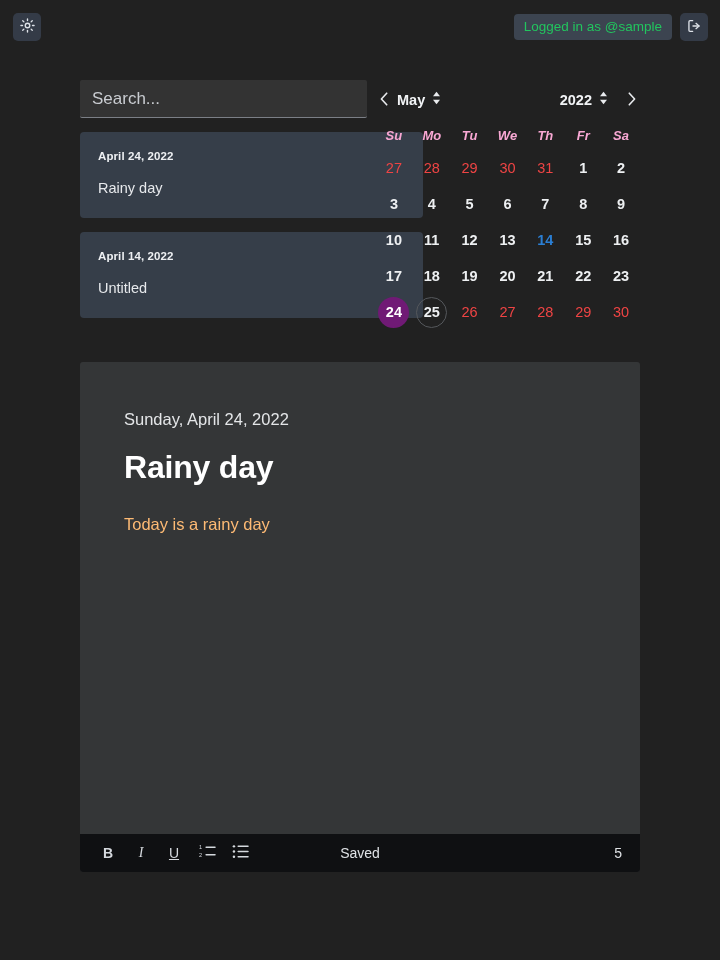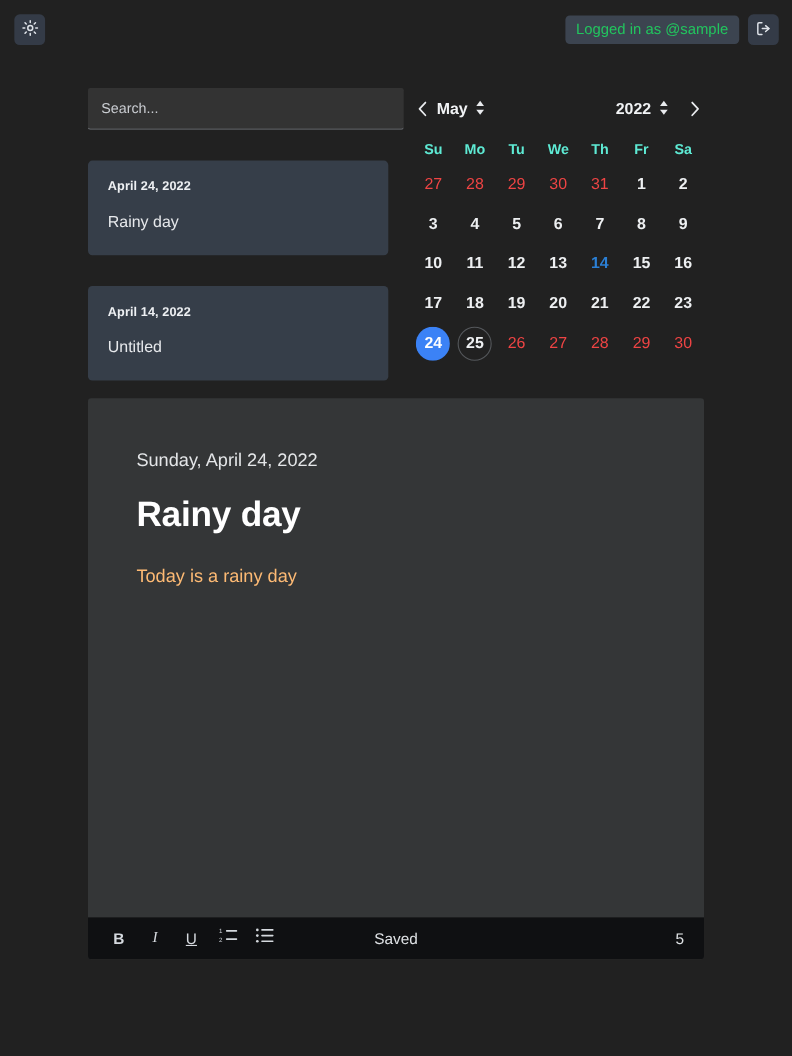--- a/index.html
+++ b/index.html
@@ -85,7 +85,7 @@
     border-radius: 2px;
     color: #e8eaed;
     font-family: "Liberation Sans", sans-serif;
-    font-size: 13px;
+    font-size: 17px;
     padding: 0 12px;
     outline: none;
   }

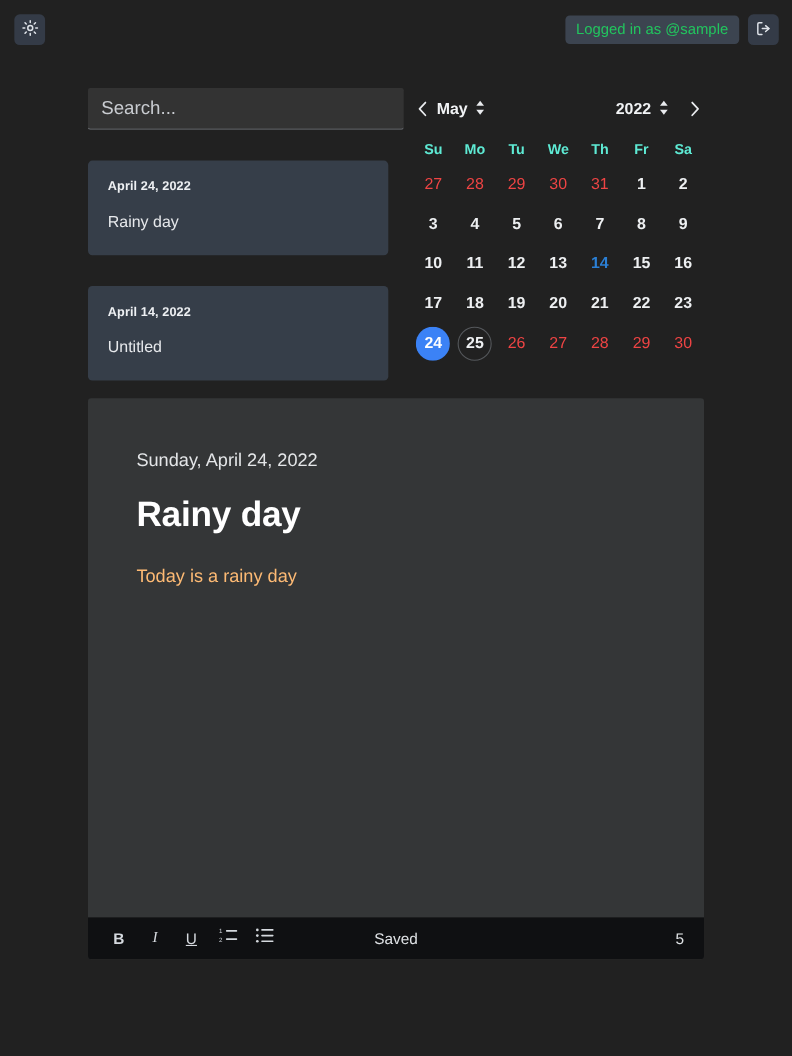--- a/index.html
+++ b/index.html
@@ -161,7 +161,8 @@
     justify-content: center;
     font-size: 13px;
     font-weight: bold;
-    color: #5eead4;
+    color: #f9a8d4;
+    font-style: italic;
   }
   .cal-cell {
     height: 36px;

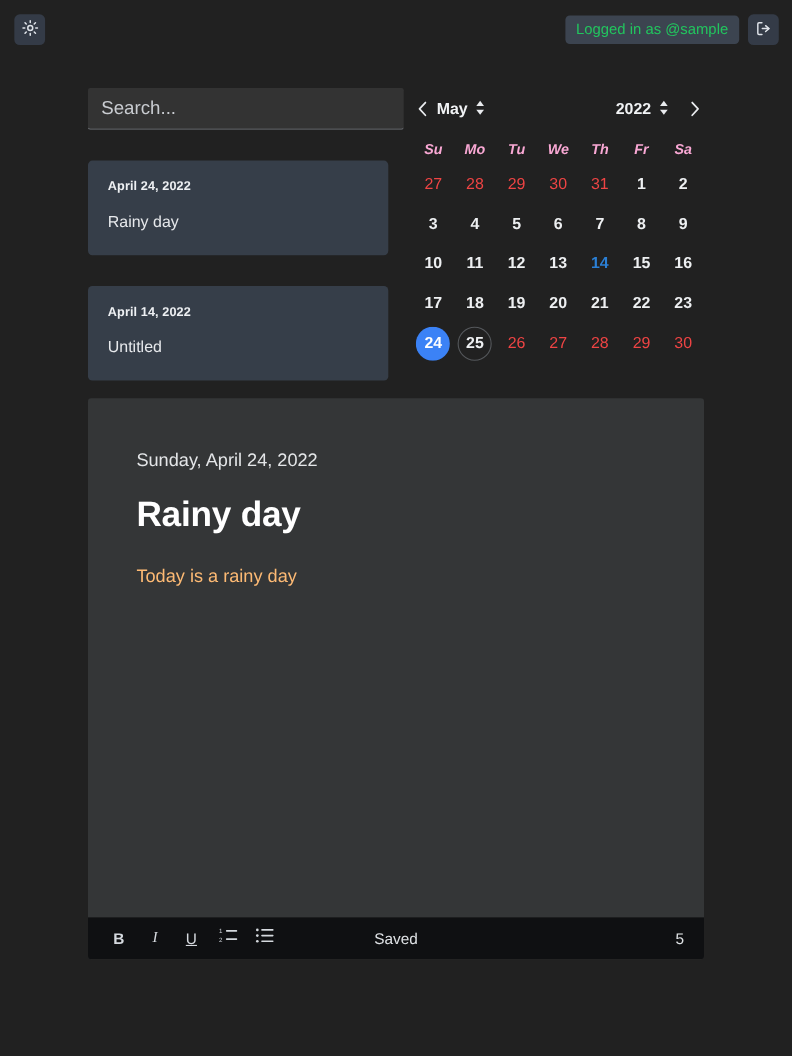--- a/index.html
+++ b/index.html
@@ -92,10 +92,10 @@
   .search-input::placeholder { color: #c9ccd1; }
 
   .note-card {
-    width: 273px;
+    width: 343px;
     background: #363e49;
     border-radius: 4px;
-    margin-top: 28px;
+    margin-top: 14px;
     padding: 18px 18px 22px 18px;
     cursor: pointer;
   }

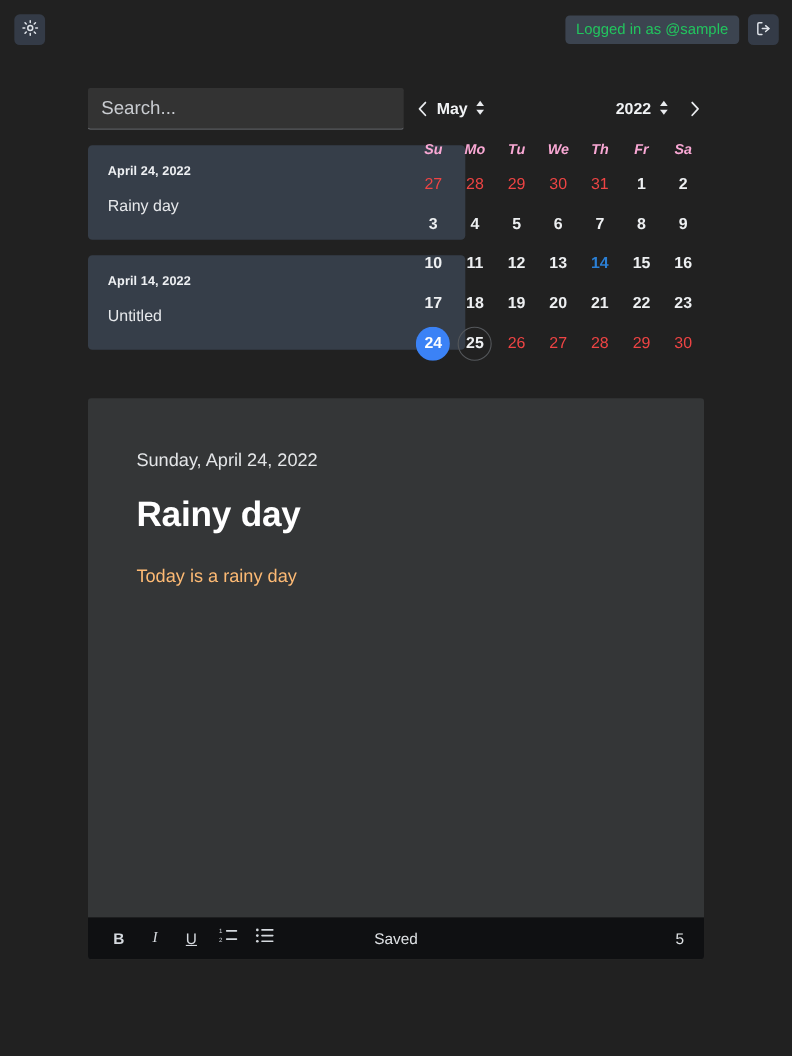--- a/index.html
+++ b/index.html
@@ -185,7 +185,7 @@
   }
   .cal-day.muted { color: #ef4444; font-weight: normal; }
   .cal-day.hasnote { color: #2b7fd4; }
-  .cal-day.selected { background: #3b82f6; color: #ffffff; }
+  .cal-day.selected { background: #701a75; color: #ffffff; }
   .cal-day.today { border: 1px solid #55585c; }
 
   

